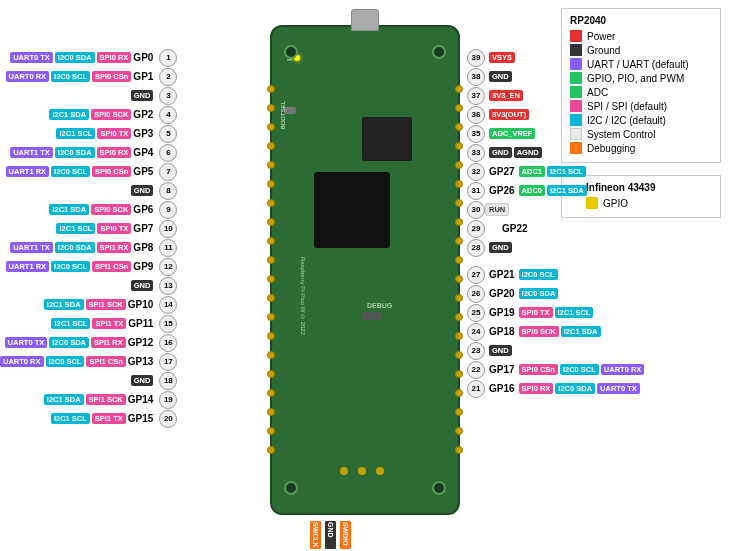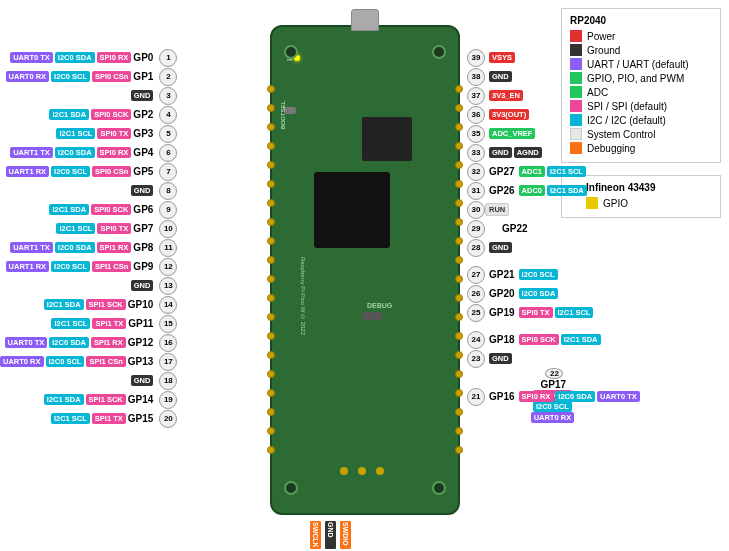--- a/index.html
+++ b/index.html
@@ -419,7 +419,7 @@
         <span class="gpio-name" style="margin-left: 4px;">GP20</span>
         <span class="pin-label c-i2c">I2C0 SDA</span>
       </div>
-      <div style="display: flex; align-items: center; height: 19px; justify-content: flex-start; margin-bottom: 8px;">
+      <div style="display: flex; align-items: center; height: 19px; justify-content: flex-start; margin-bottom: 0px;">
         <div class="pin-number">25</div>
         <span class="gpio-name" style="margin-left: 4px;">GP19</span>
         <span class="pin-label c-spi">SPI0 TX</span>

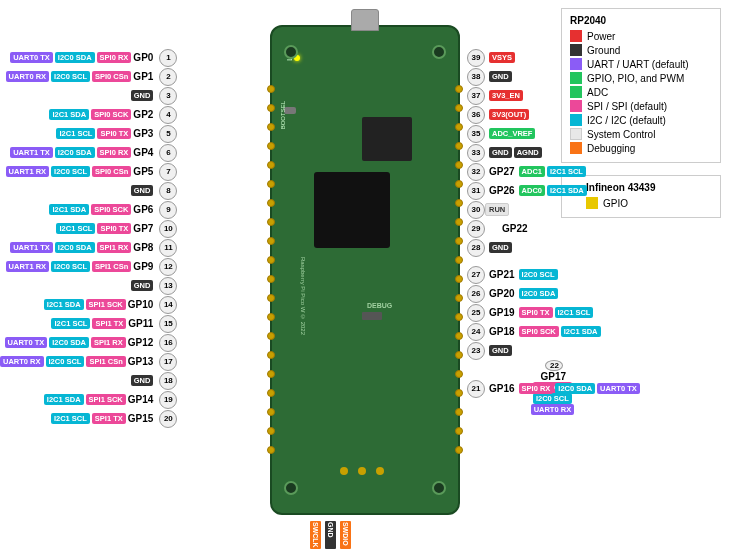--- a/index.html
+++ b/index.html
@@ -435,7 +435,7 @@
         <div class="pin-number">23</div>
         <span class="pin-label c-ground" style="margin-left: 4px;">GND</span>
       </div>
-      <div style="display: flex; align-items: center; height: 19px; justify-content: space-between; margin-bottom: 0px; flex-direction: column;">
+      <div style="display: flex; align-items: center; height: 19px; justify-content: flex-end; margin-bottom: 0px;">
         <div class="pin-number">22</div>
         <span class="gpio-name" style="margin-left: 4px;">GP17</span>
         <span class="pin-label c-spi">SPI0 CSn</span>

